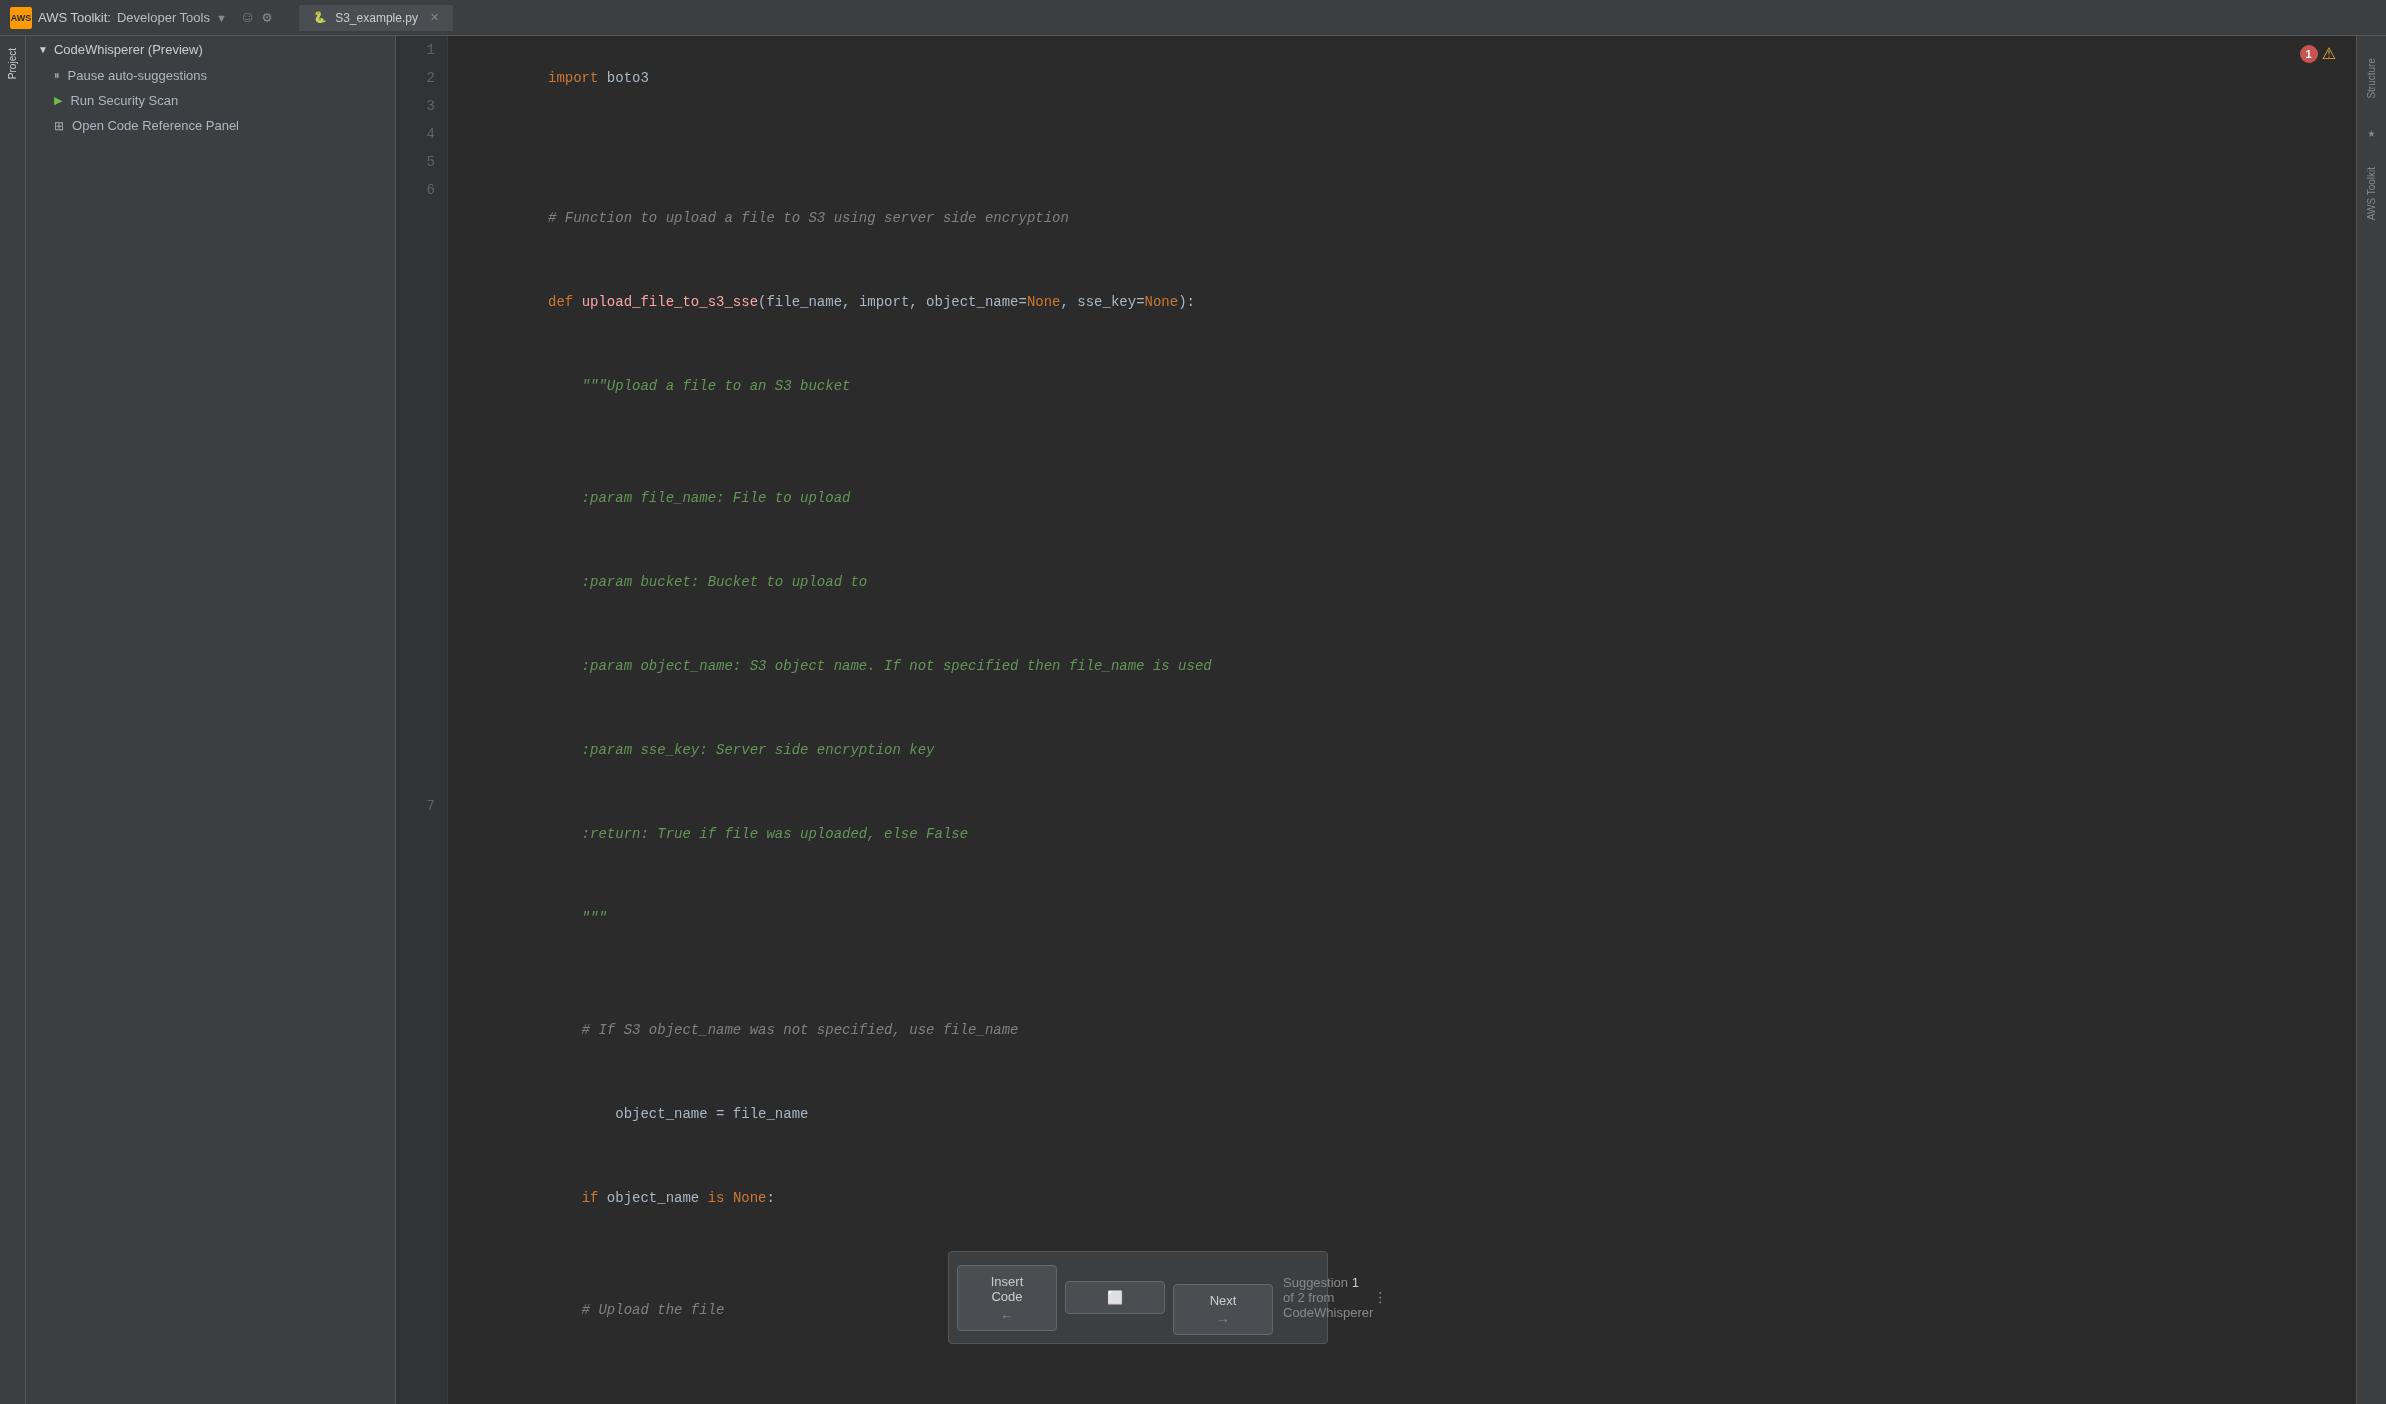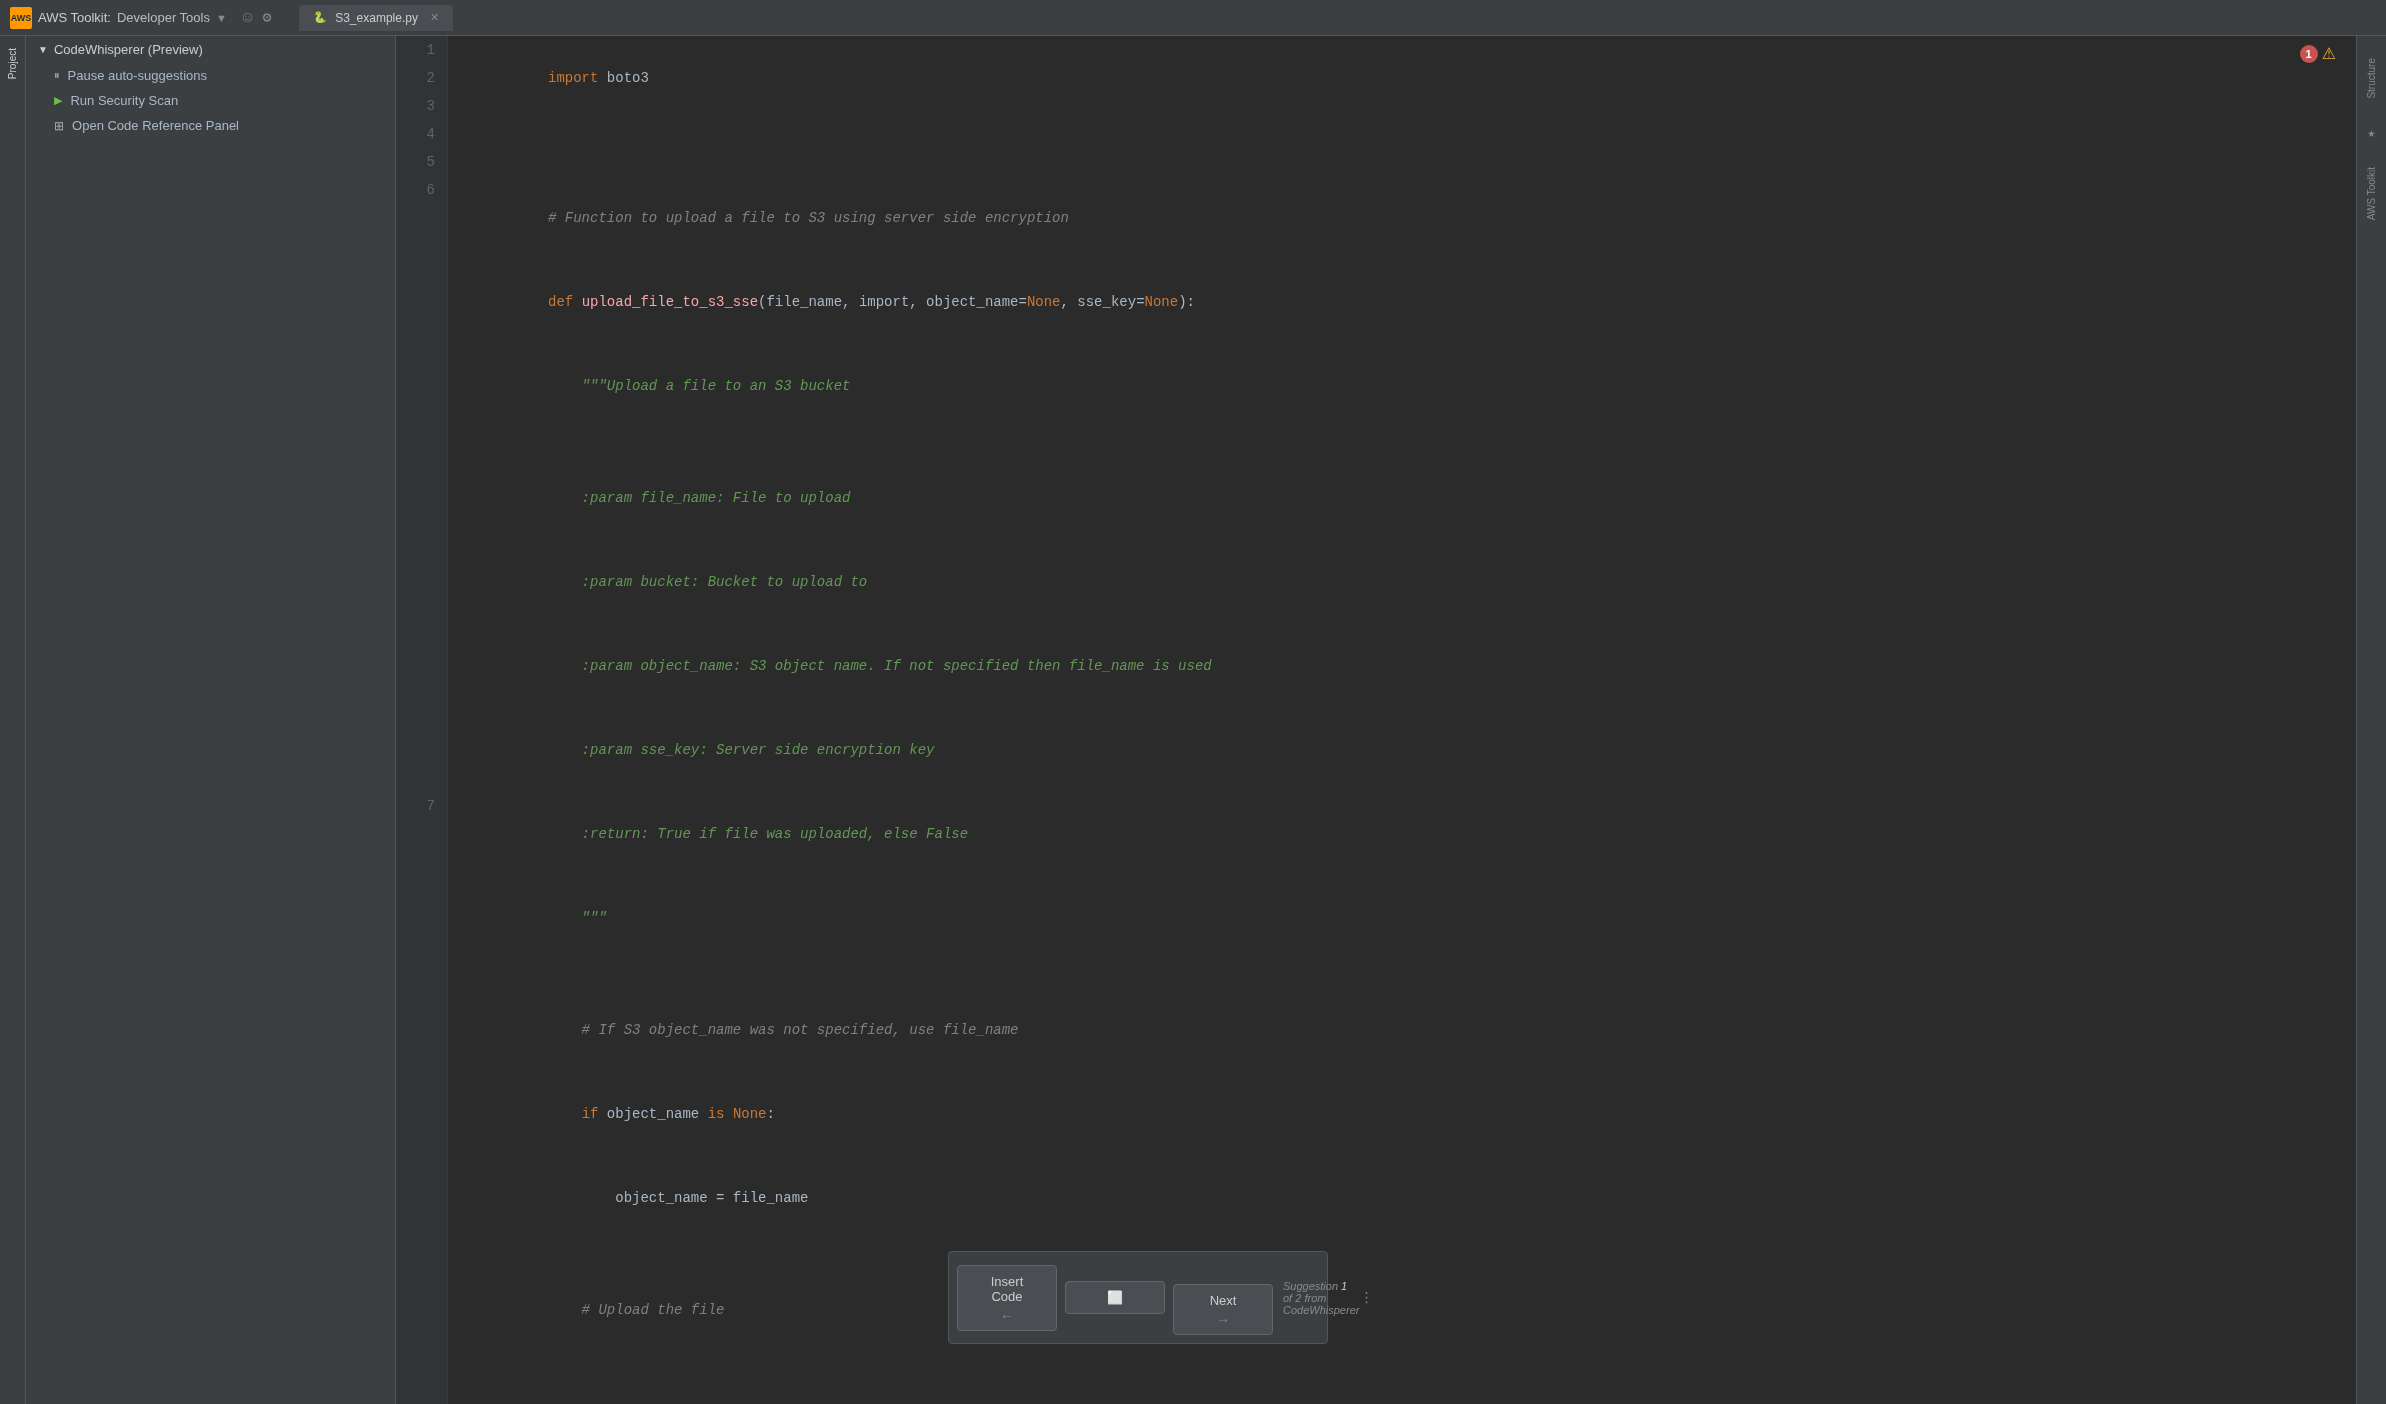--- a/index.html
+++ b/index.html
@@ -486,10 +486,10 @@
           <span class="comment">    # If S3 object_name was not specified, use file_name</span>
         </div>
         <div class="code-line">
+          <span>        object_name = file_name</span>
+        </div>
+        <div class="code-line">
           <span>    </span><span class="kw">if </span><span>object_name </span><span class="kw">is </span><span class="kw">None</span><span>:</span>
-        </div>
-        <div class="code-line">
-          <span>        object_name = file_name</span>
         </div>
         <div class="code-line empty">&nbsp;</div>
         <div class="code-line">

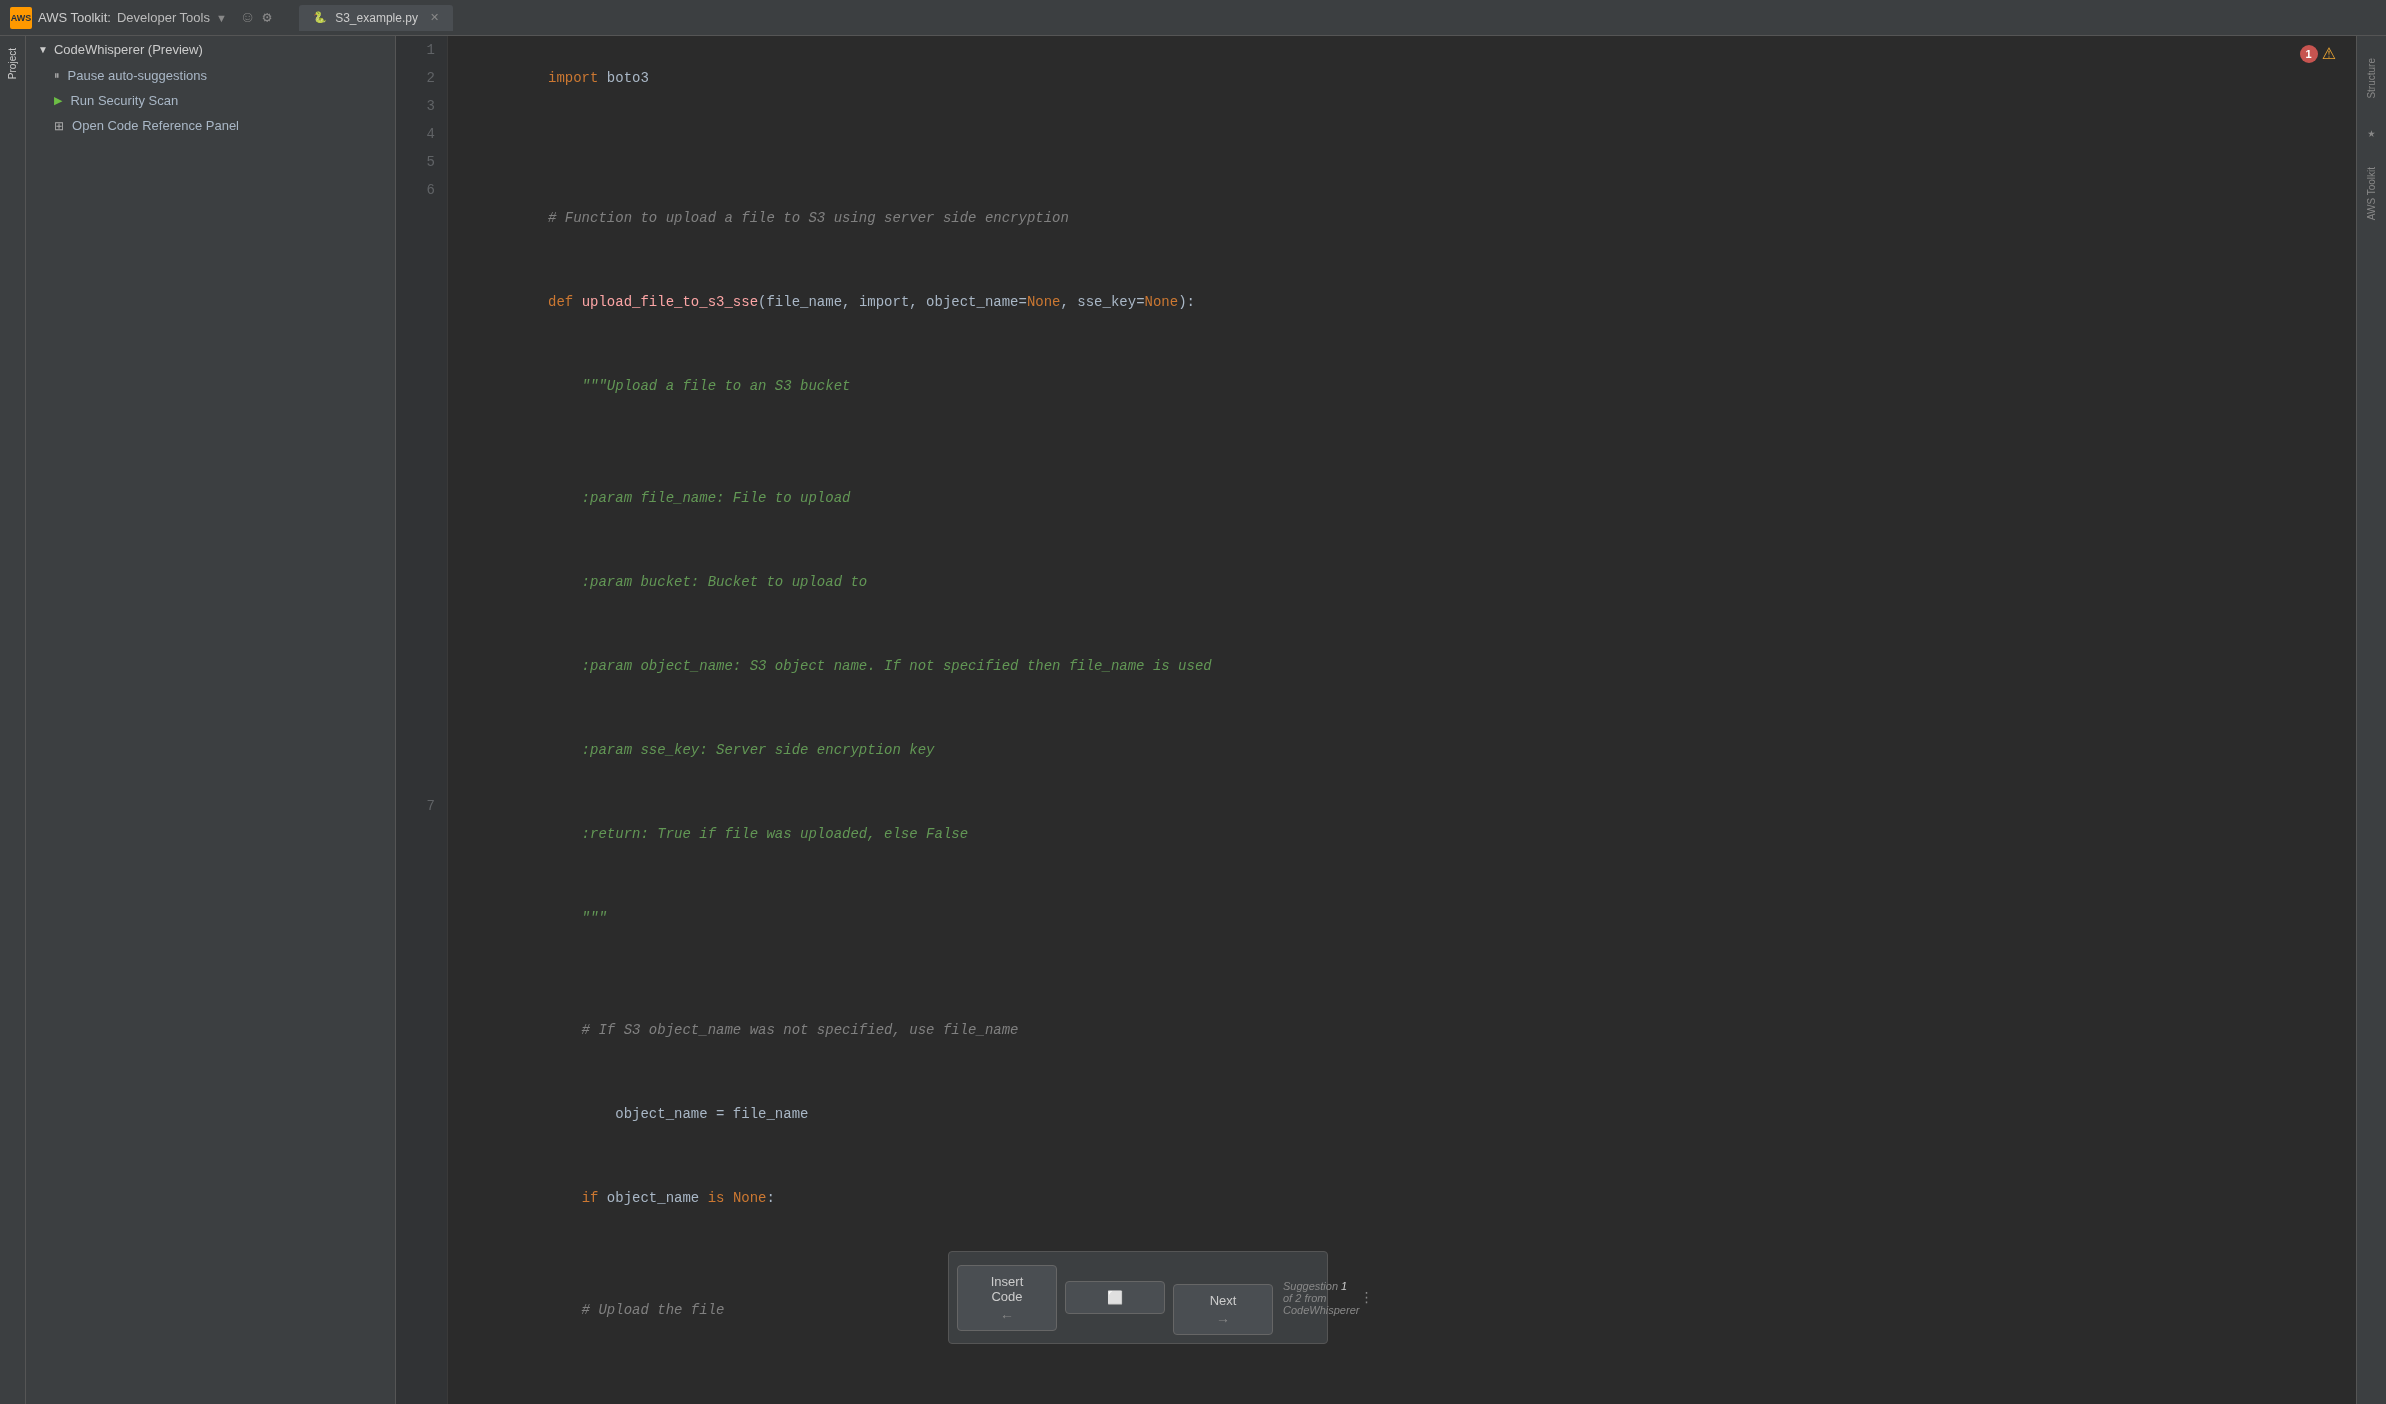--- a/index.html
+++ b/index.html
@@ -307,9 +307,8 @@
     }
     .suggestion-text {
       font-family: Arial, sans-serif;
-      font-size: 11px;
-      color: #888;
-      font-style: italic;
+      font-size: 13px;
+      color: #888;
     }
     .suggestion-text span.highlight {
       color: #ccc;

